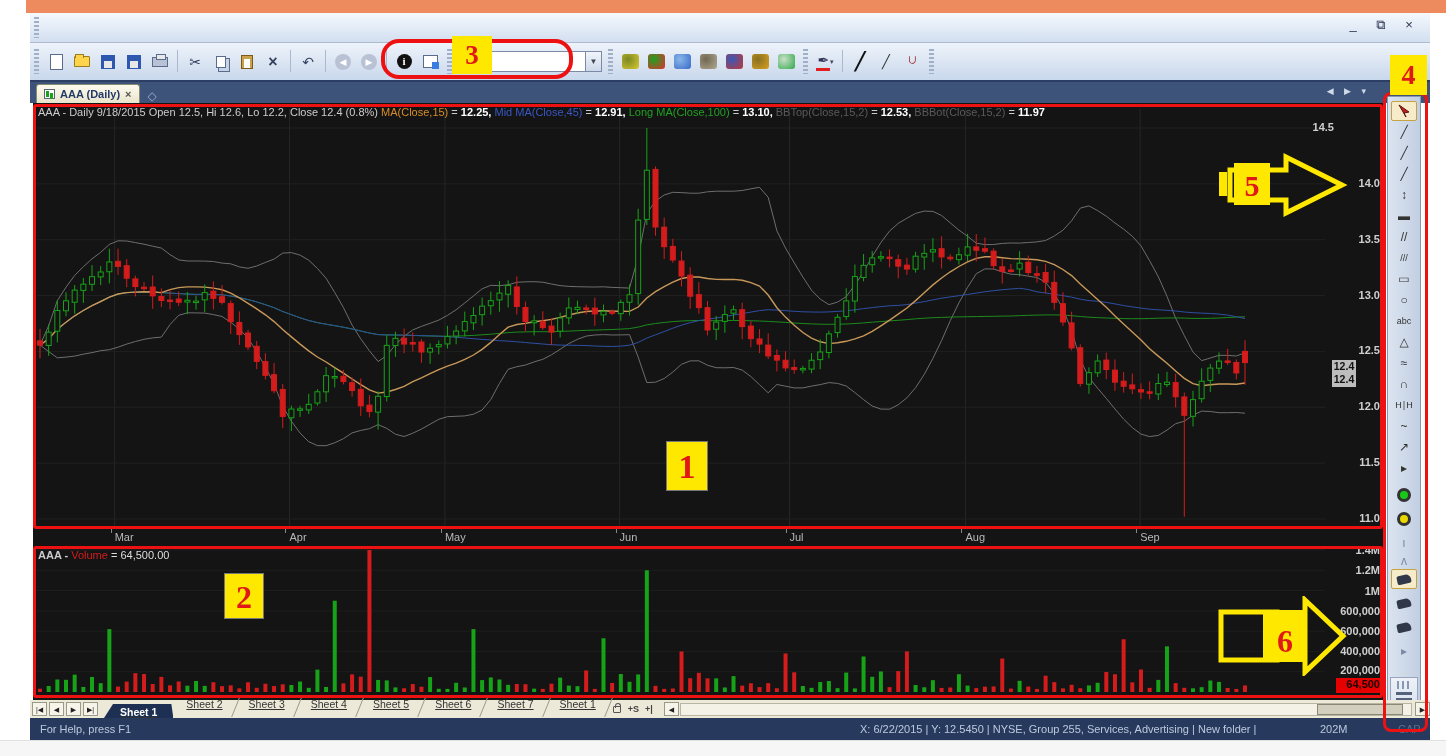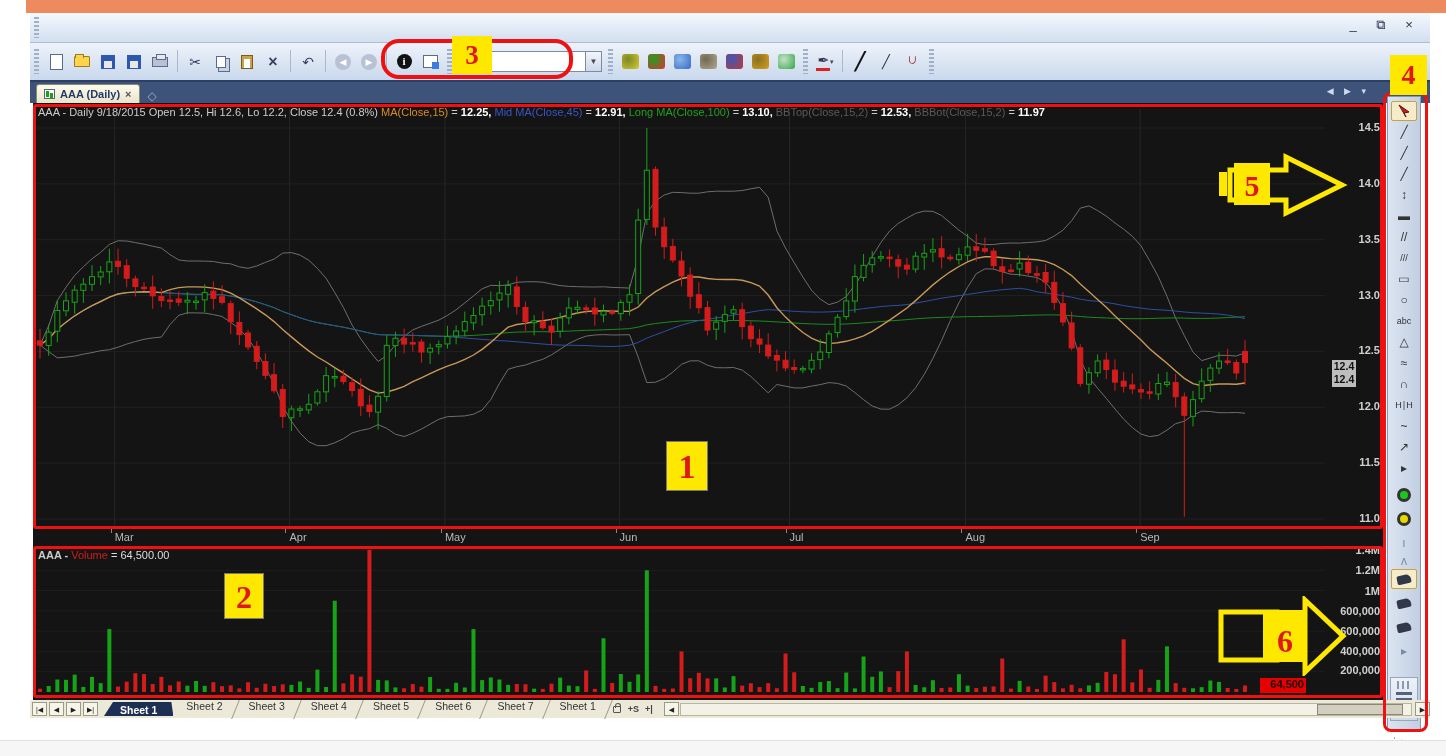--- a/index.html
+++ b/index.html
@@ -698,7 +698,7 @@
   <div class="abs" id="chart-title"><span style="color: rgb(204, 204, 204);">AAA - Daily 9/18/2015 Open 12.5, Hi 12.6, Lo 12.2, Close 12.4 (0.8%) </span><span style="color: rgb(215, 141, 42);">MA(Close,15)</span><span style="color: rgb(204, 204, 204);"> = </span><span style="color: rgb(255, 255, 255); font-weight: bold;">12.25, </span><span style="color: rgb(58, 87, 196);">Mid MA(Close,45)</span><span style="color: rgb(204, 204, 204);"> = </span><span style="color: rgb(255, 255, 255); font-weight: bold;">12.91, </span><span style="color: rgb(34, 160, 34);">Long MA(Close,100)</span><span style="color: rgb(204, 204, 204);"> = </span><span style="color: rgb(255, 255, 255); font-weight: bold;">13.10, </span><span style="color: rgb(90, 90, 90);">BBTop(Close,15,2)</span><span style="color: rgb(204, 204, 204);"> = </span><span style="color: rgb(255, 255, 255); font-weight: bold;">12.53, </span><span style="color: rgb(90, 90, 90);">BBBot(Close,15,2)</span><span style="color: rgb(204, 204, 204);"> = </span><span style="color: rgb(255, 255, 255); font-weight: bold;">11.97</span></div>
   <div class="abs" id="vol-title"><span style="color: rgb(204, 204, 204); font-weight: bold;">AAA - </span><span style="color: rgb(212, 28, 28);">Volume</span><span style="color: rgb(221, 221, 221);"> = 64,500.00</span></div>
   <div id="price-axis">
-      <div class="axis-label" style="left: 1334px; top: 121px;">14.5</div>
+      <div class="axis-label" style="left: 1288px; top: 121px;">14.5</div>
       <div class="axis-label" style="left: 1334px; top: 176.85px;">14.0</div>
       <div class="axis-label" style="left: 1334px; top: 232.7px;">13.5</div>
       <div class="axis-label" style="left: 1334px; top: 288.55px;">13.0</div>

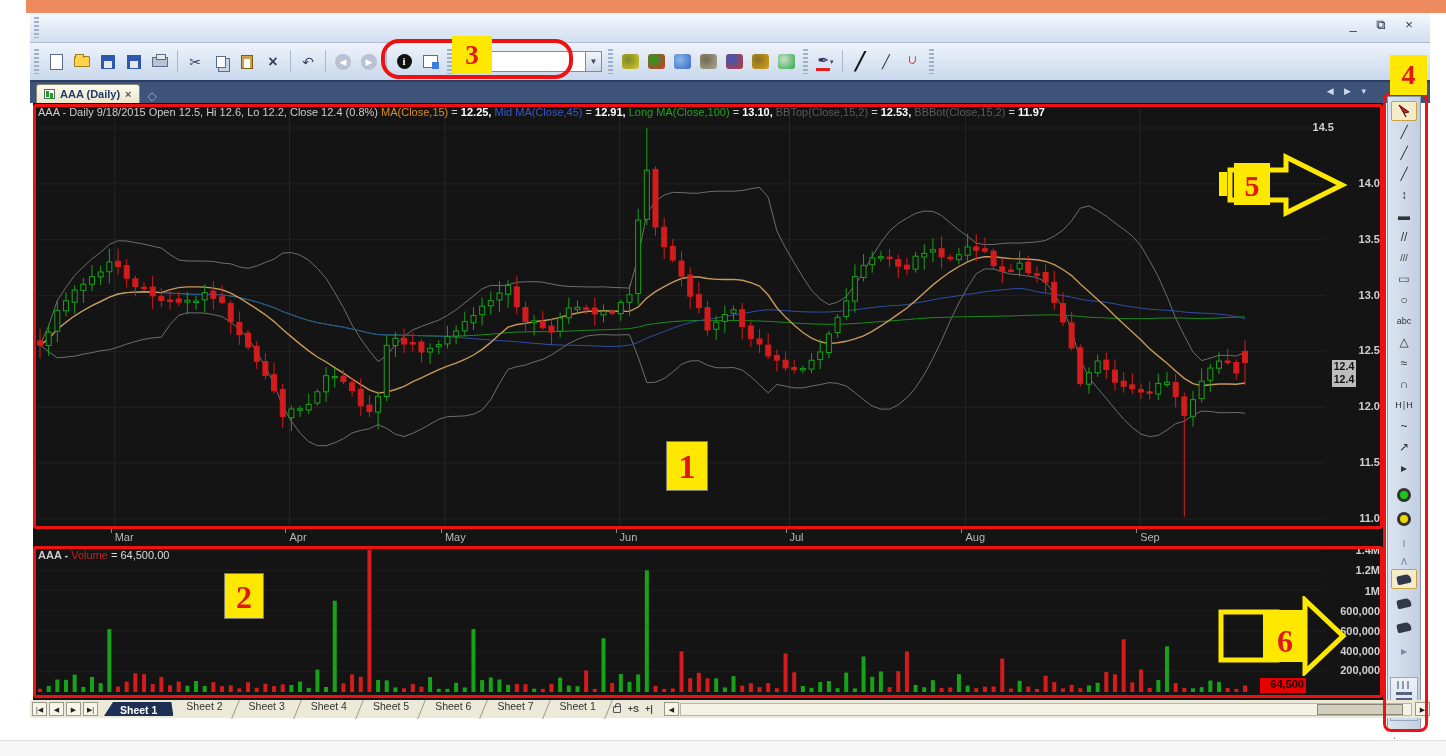--- a/index.html
+++ b/index.html
@@ -73,7 +73,7 @@
   .month-tick { position:absolute; top:527px; width:1px; height:6px; background:#888; }
   #price-badge { left:1332px; top:360px; width:24px; height:27px; background:#bdbdbd;
     font-size:10.5px; font-weight:bold; color:#111; text-align:center; line-height:13px; }
-  #vol-badge { left:1260px; top:678px; width:46px; height:15px; background:#e60000;
+  #vol-badge { left:1336px; top:678px; width:46px; height:15px; background:#e60000;
     color:#1a0000; font-size:11px; font-weight:bold; text-align:right; padding-right:2px; }
 
   

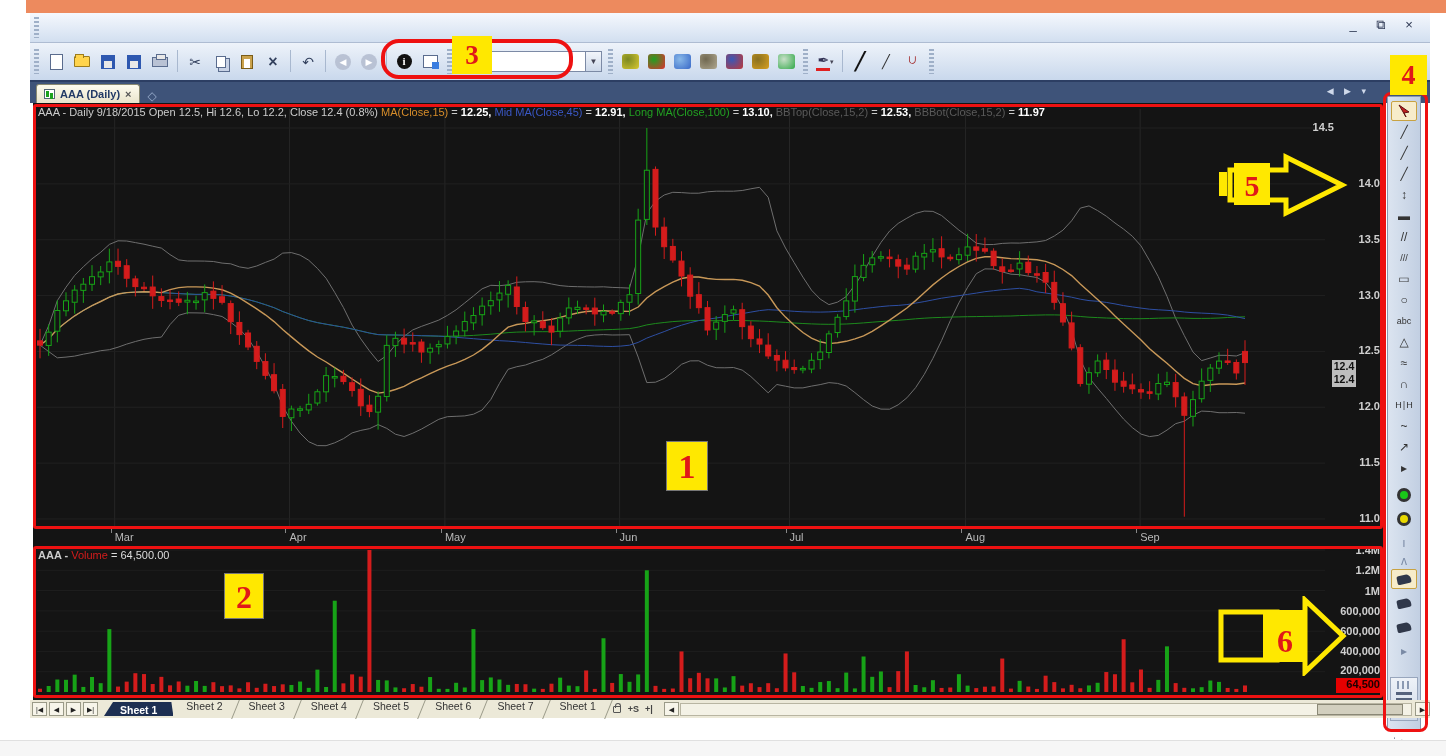--- a/index.html
+++ b/index.html
@@ -94,7 +94,7 @@
     display:flex; align-items:center; font-size:10.5px; color:#333; }
   .snav { width:15px; height:14px; background:#f7f5ea; border:1px solid #9a9a88;
     font-size:7px; text-align:center; line-height:13px; margin-left:2px; color:#222; }
-  #sheet-tabs { display:flex; align-items:center; height:100%; margin-left:6px; }
+  #sheet-tabs { display:flex; align-items:flex-end; height:100%; margin-left:6px;text-decoration:underline; }
   .sheet-tab { position:relative; padding:2px 13px 8px; color:#333; }
   .sheet-tab::after { content:""; position:absolute; right:0; top:2px; bottom:1px;
     width:1px; background:#9a9a88; transform:skewX(-22deg); }

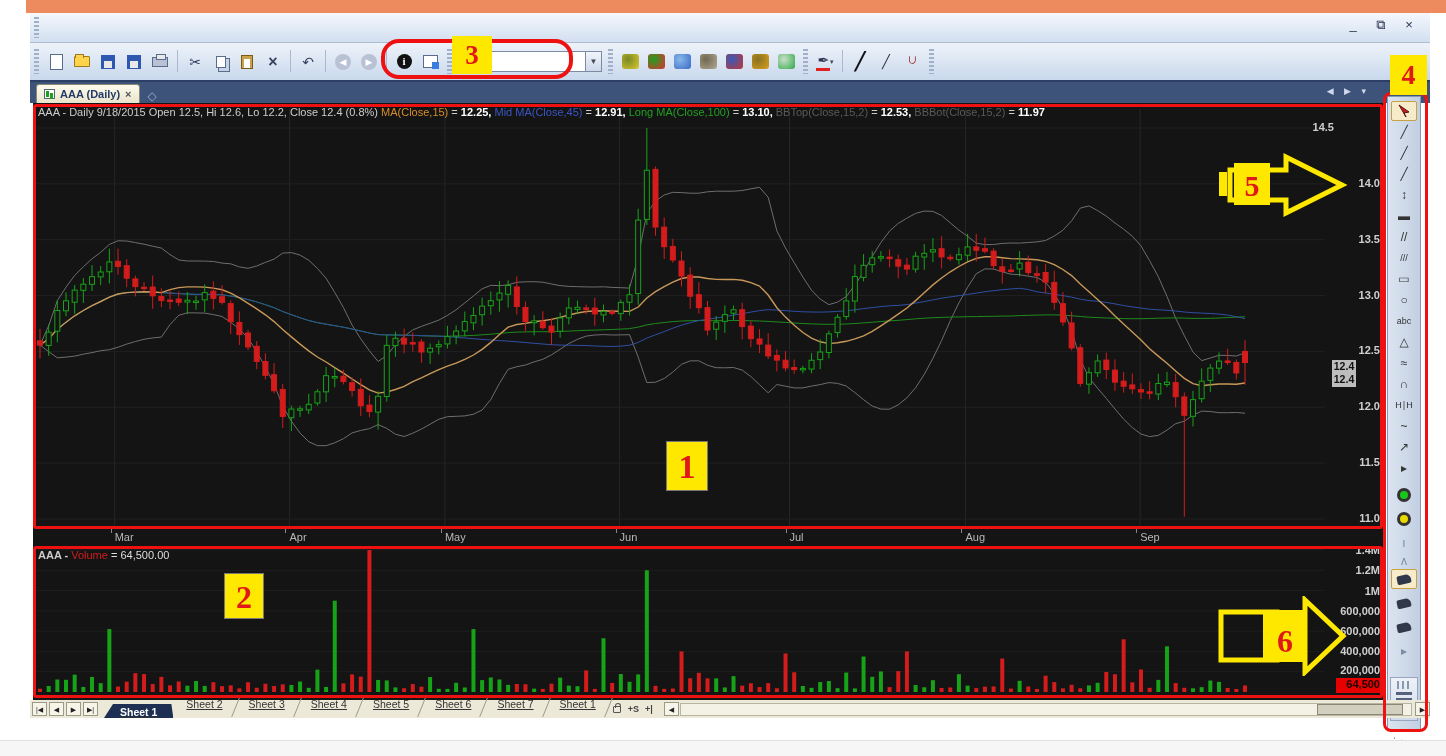--- a/index.html
+++ b/index.html
@@ -815,6 +815,12 @@
     <span class="snav" id="hscroll-right">▶</span>
   </div>
 
+  <div class="abs" id="statusbar">
+    <span id="status-left">For Help, press F1</span>
+    <span id="status-right">X: 6/22/2015 | Y: 12.5450 | NYSE, Group 255, Services, Advertising | New folder |</span>
+    <span id="status-202m">202M</span>
+    <span id="status-cap">CAP</span>
+  </div>
   <div class="abs" id="bottom-strip"></div>
 
   <div class="red-frame" style="left:33px;top:104px;width:1350px;height:425px;border-radius:3px"></div>

